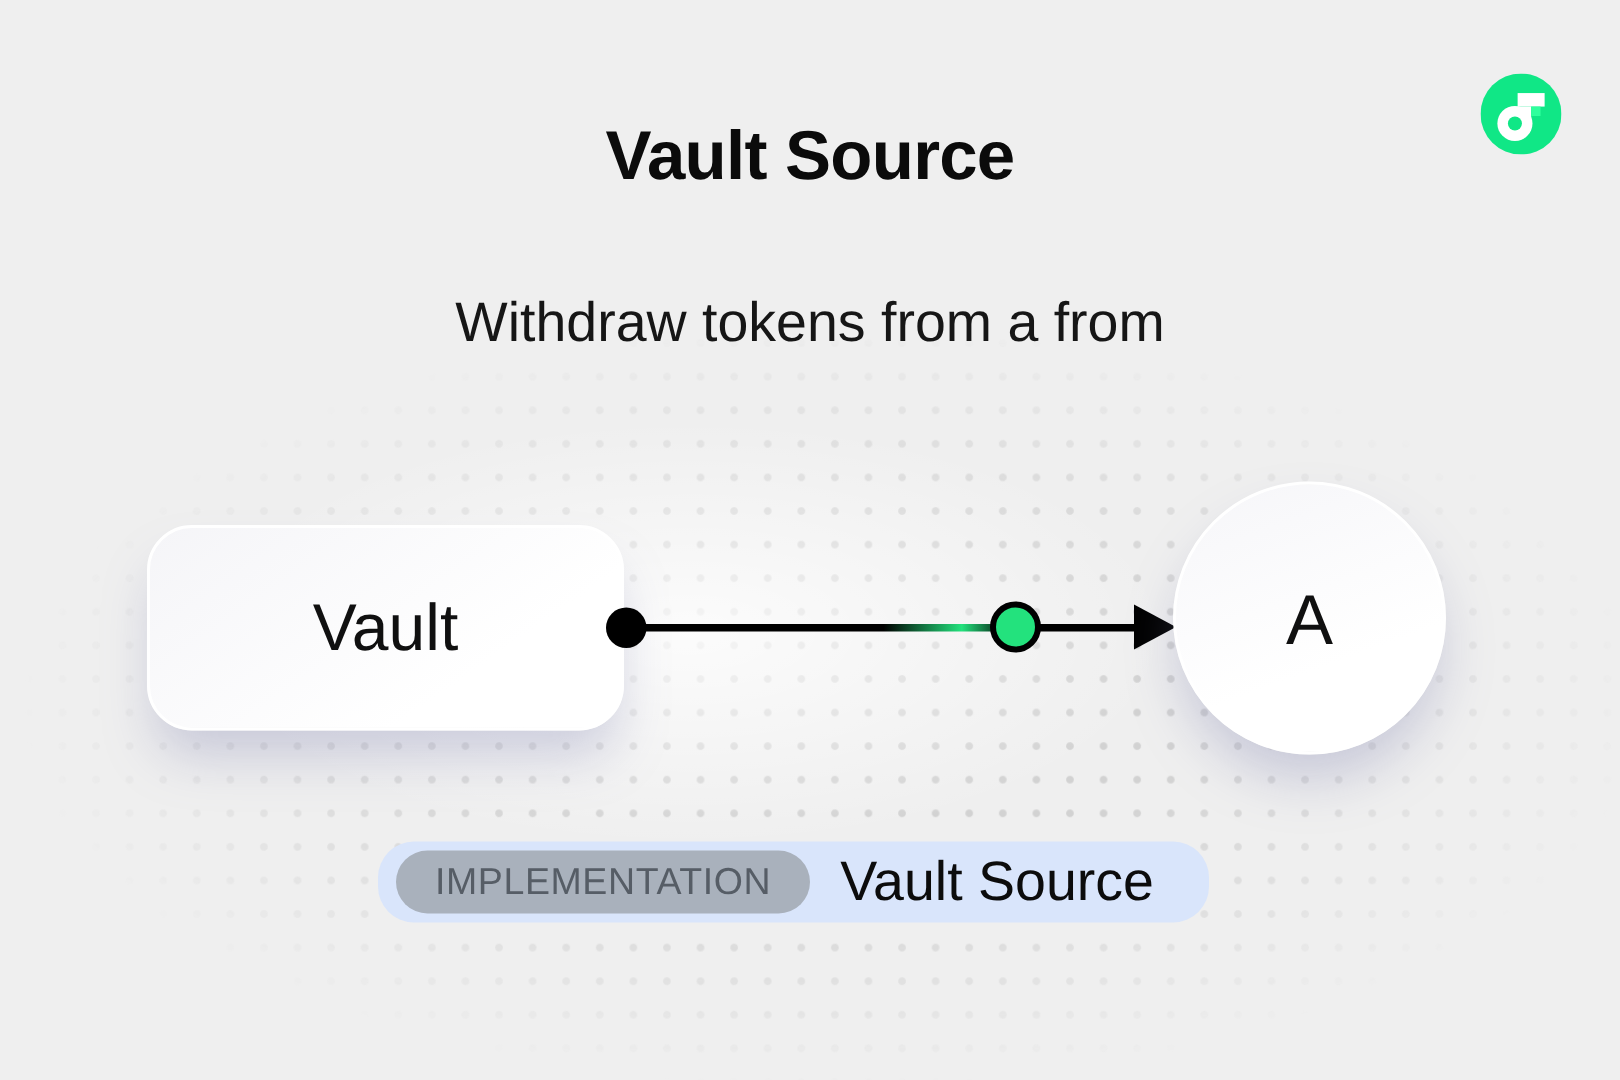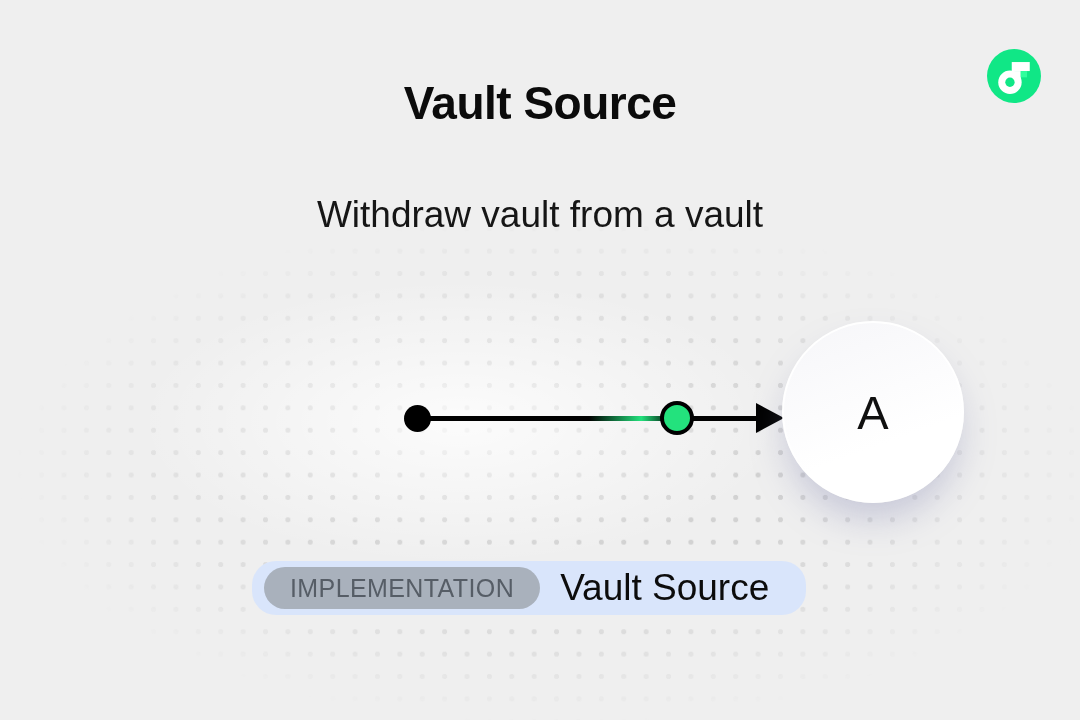--- a/index.html
+++ b/index.html
@@ -180,7 +180,7 @@
   </svg>
 
   <div class="title">Vault Source</div>
-  <div class="subtitle">Withdraw vault from a vault</div>
+  <div class="subtitle">Withdraw tokens from a from</div>
 
 
   <div class="connector-line"></div>

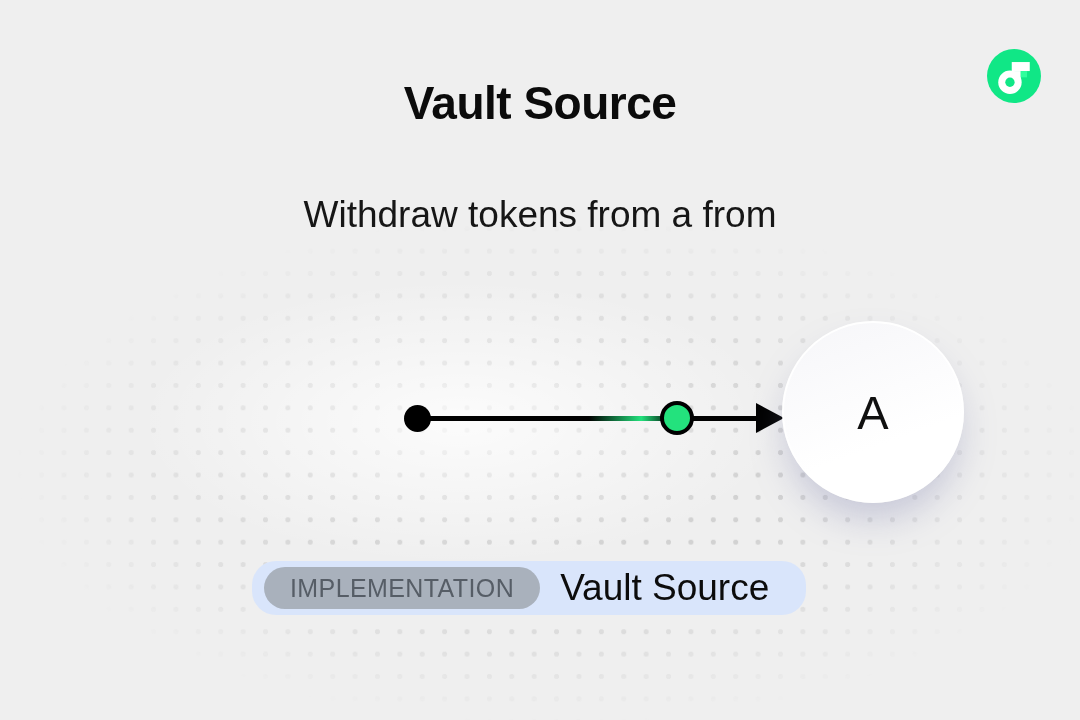--- a/index.html
+++ b/index.html
@@ -182,6 +182,9 @@
   <div class="title">Vault Source</div>
   <div class="subtitle">Withdraw tokens from a from</div>
 
+  <div class="vault-node">
+    <span class="node-label">Vault</span>
+  </div>
 
   <div class="connector-line"></div>
   <div class="connector-start-dot"></div>

